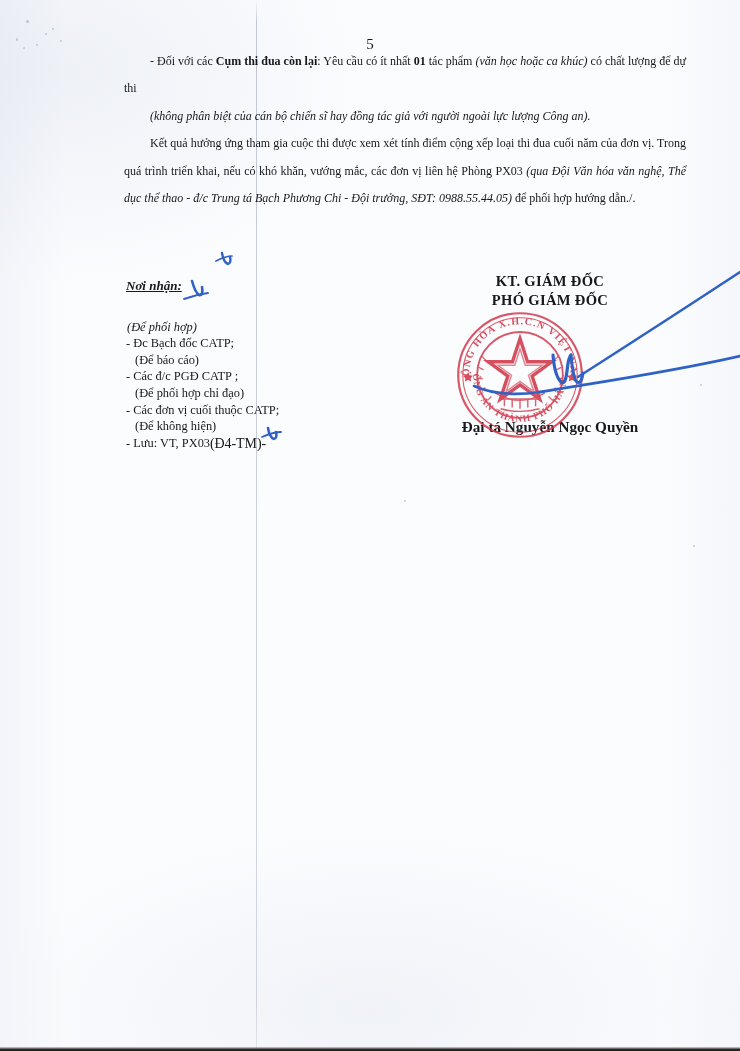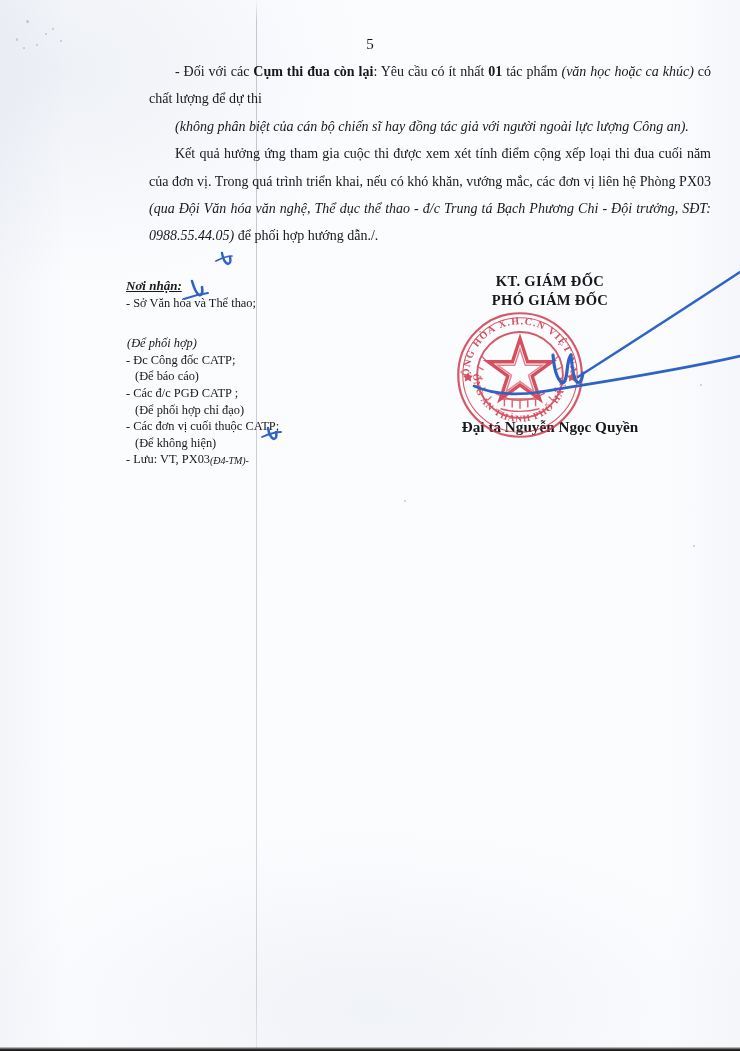--- a/index.html
+++ b/index.html
@@ -52,12 +52,11 @@
   .body-text {
     position: absolute;
     left: 124px;
-    top: 58px;
+    top: 48px;
     width: 562px;
-    font-size: 14px;
+    font-size: 12px;
     line-height: 27.4px;
     text-align: justify;
-    margin-left: 25px;
   }
   .body-text p { margin: 0; }
   .ind { display: inline-block; width: 26px; }

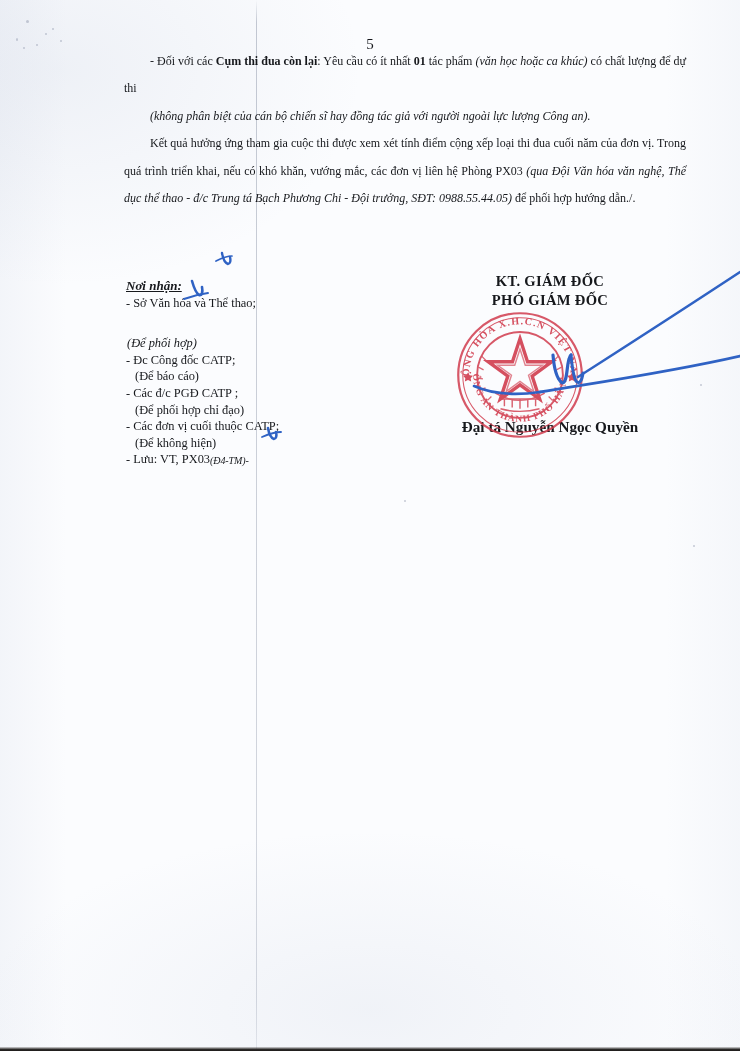--- a/index.html
+++ b/index.html
@@ -161,7 +161,6 @@
       <div>
         <span class="rec-head">Nơi nhận:</span>
       </div>
-      <div class="rec-line">- Sở Văn hóa và Thể thao;</div>
       <div class="sub0">(Để phối hợp)</div>
       <div class="rec-line">- Đc Công đốc CATP;</div>
       <div class="sub">(Để báo cáo)</div>

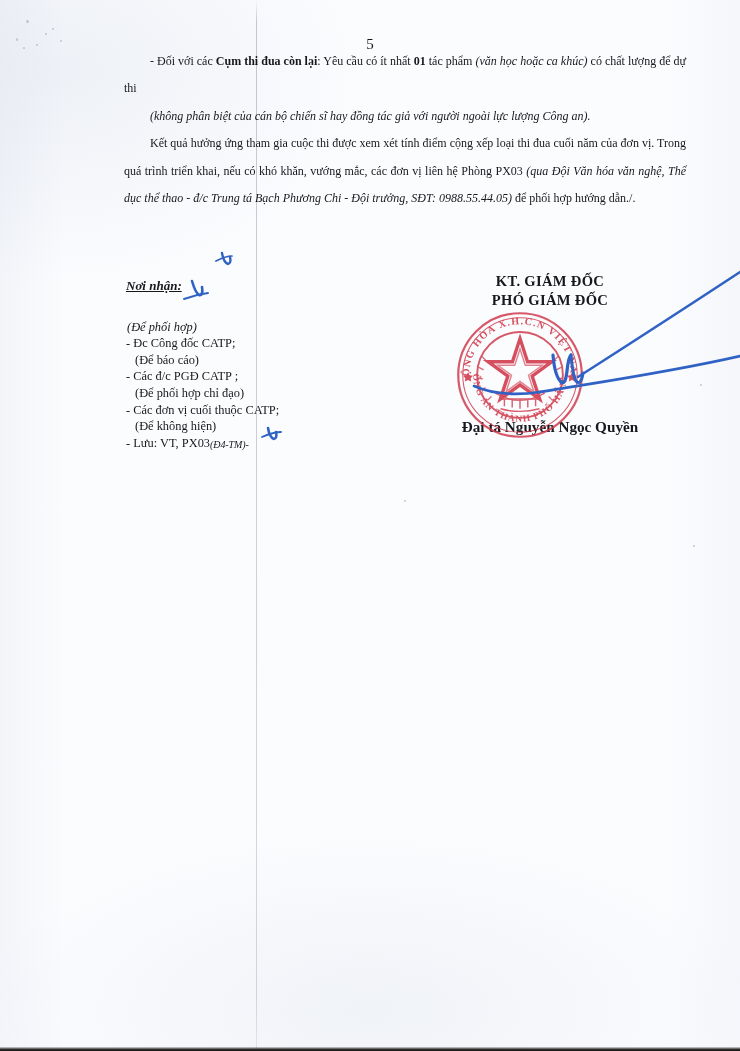--- a/index.html
+++ b/index.html
@@ -162,7 +162,7 @@
         <span class="rec-head">Nơi nhận:</span>
       </div>
       <div class="sub0">(Để phối hợp)</div>
-      <div class="rec-line">- Đc Công đốc CATP;</div>
+      <div class="rec-line">- Đc Bạch đốc CATP;</div>
       <div class="sub">(Để báo cáo)</div>
       <div class="rec-line">- Các đ/c PGĐ CATP ;</div>
       <div class="sub">(Để phối hợp chỉ đạo)</div>

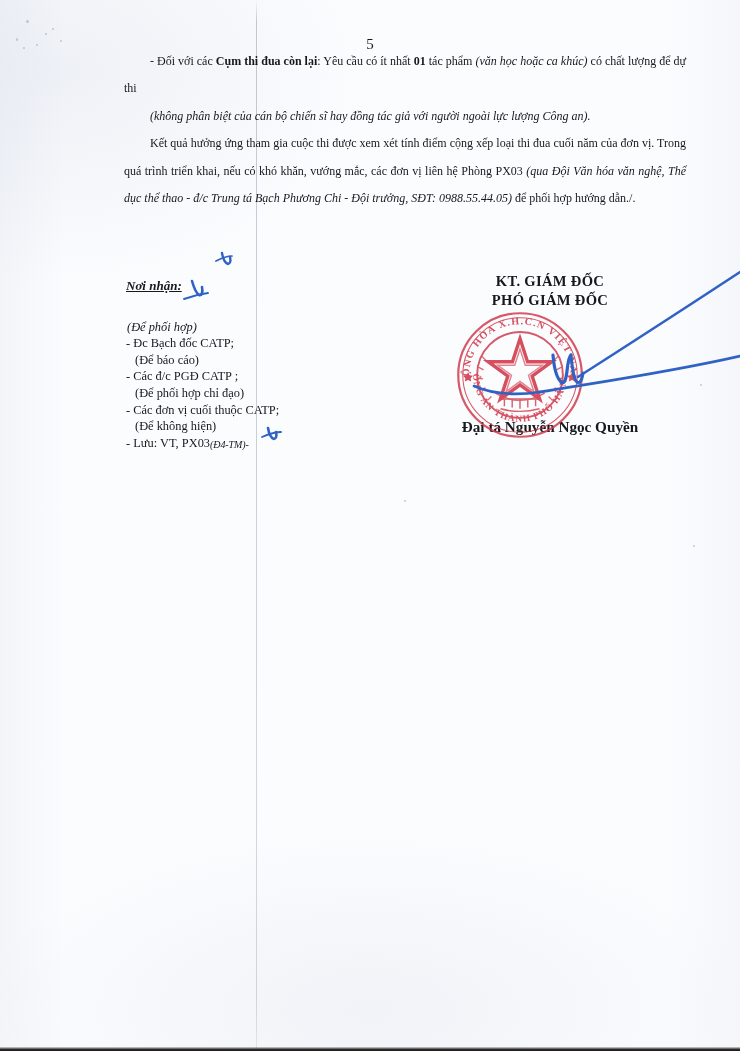--- a/index.html
+++ b/index.html
@@ -87,7 +87,7 @@
   #recipients .rec-line { white-space: nowrap; }
   #recipients .sub { padding-left: 9px; }
   #recipients .sub0 { font-style: italic; padding-left: 1px; margin-top: 24px; }
-  #recipients .tiny { font-size: 10px; vertical-align: -1px; letter-spacing: -0.1px; font-style: italic; }
+  #recipients .tiny { font-size: 14px; vertical-align: -1px; letter-spacing: -0.1px; }
 
   #sign-block {
     position: absolute;

